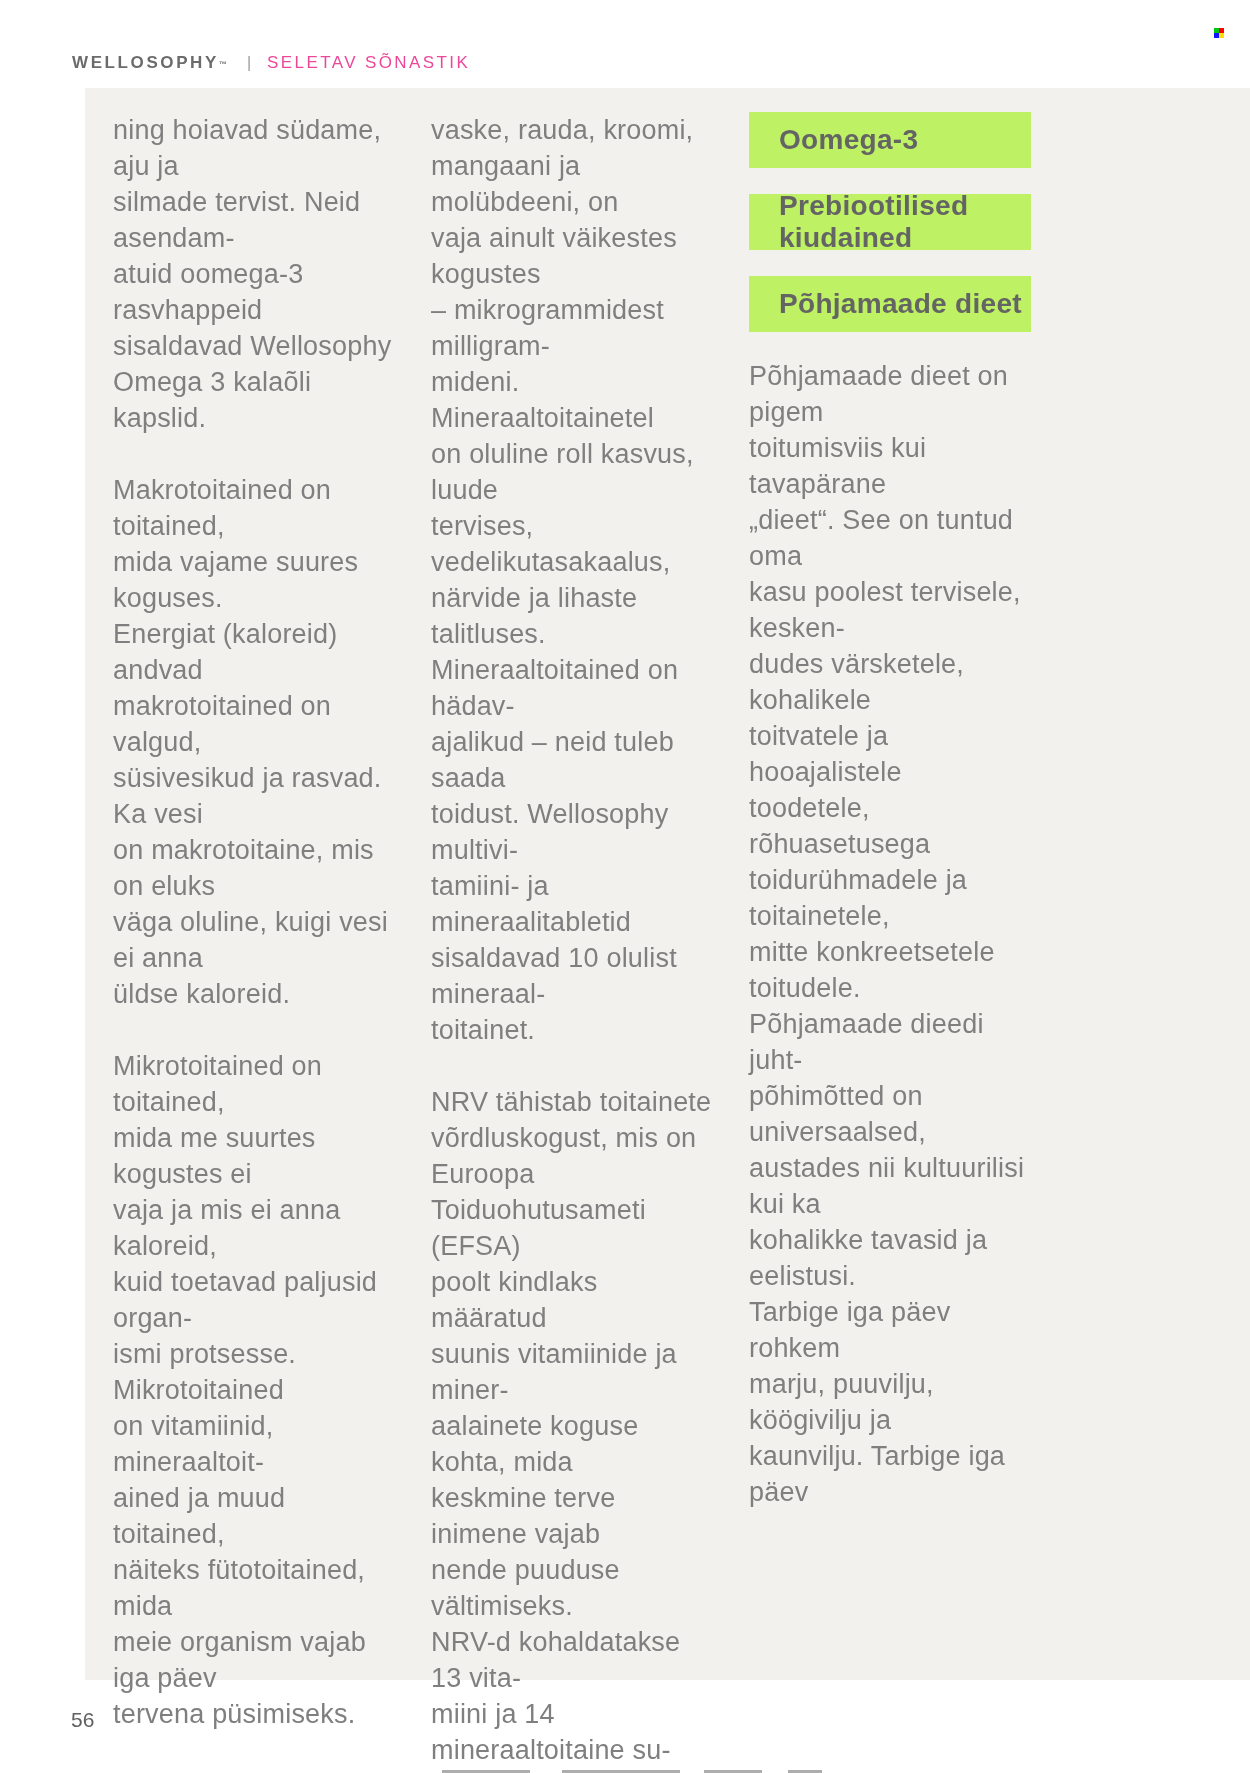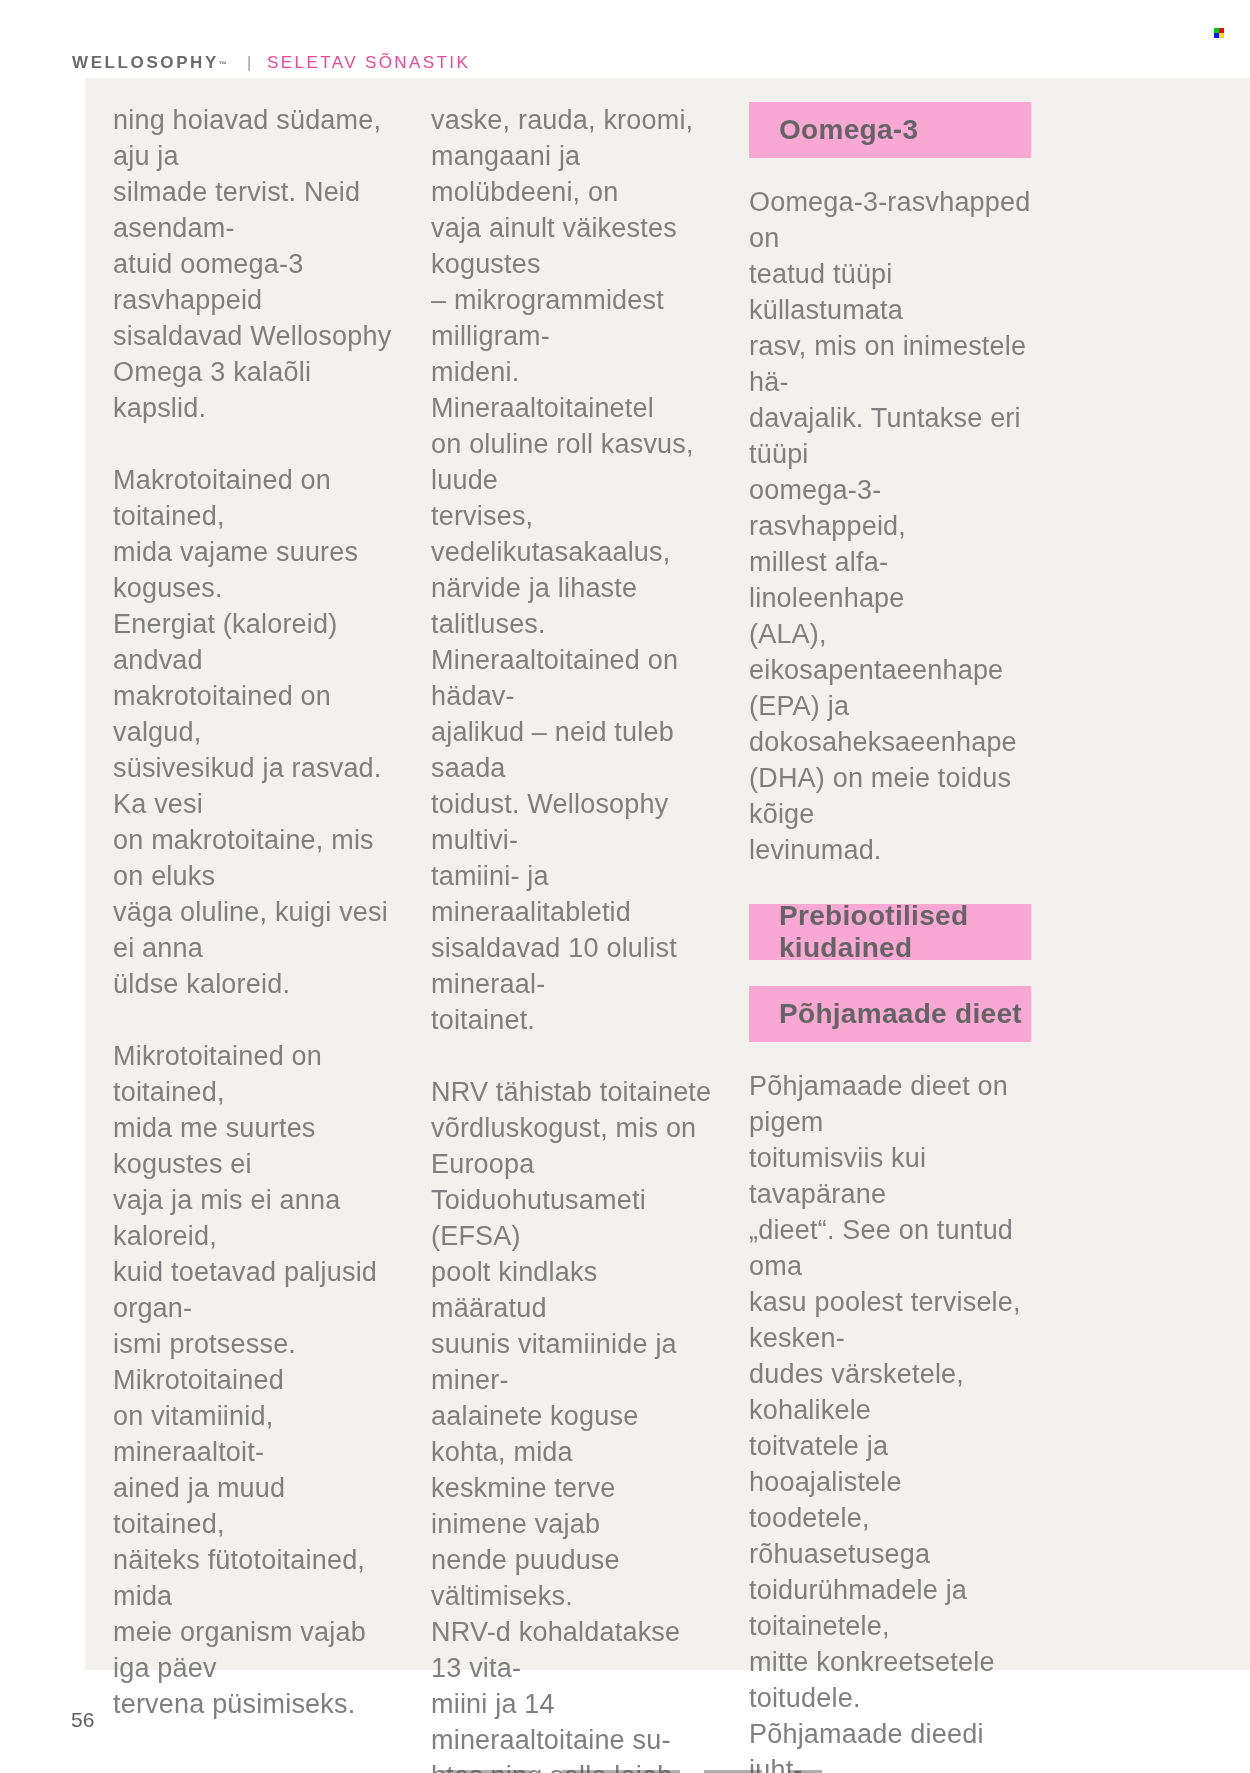--- a/index.html
+++ b/index.html
@@ -40,7 +40,7 @@
 
   
   .content {
-    position: absolute; top: 78px; left: 85px; right: 0;
+    position: absolute; top: 88px; left: 85px; right: 0;
     height: 1592px;
     background: #f2f1ed;
     box-sizing: border-box;

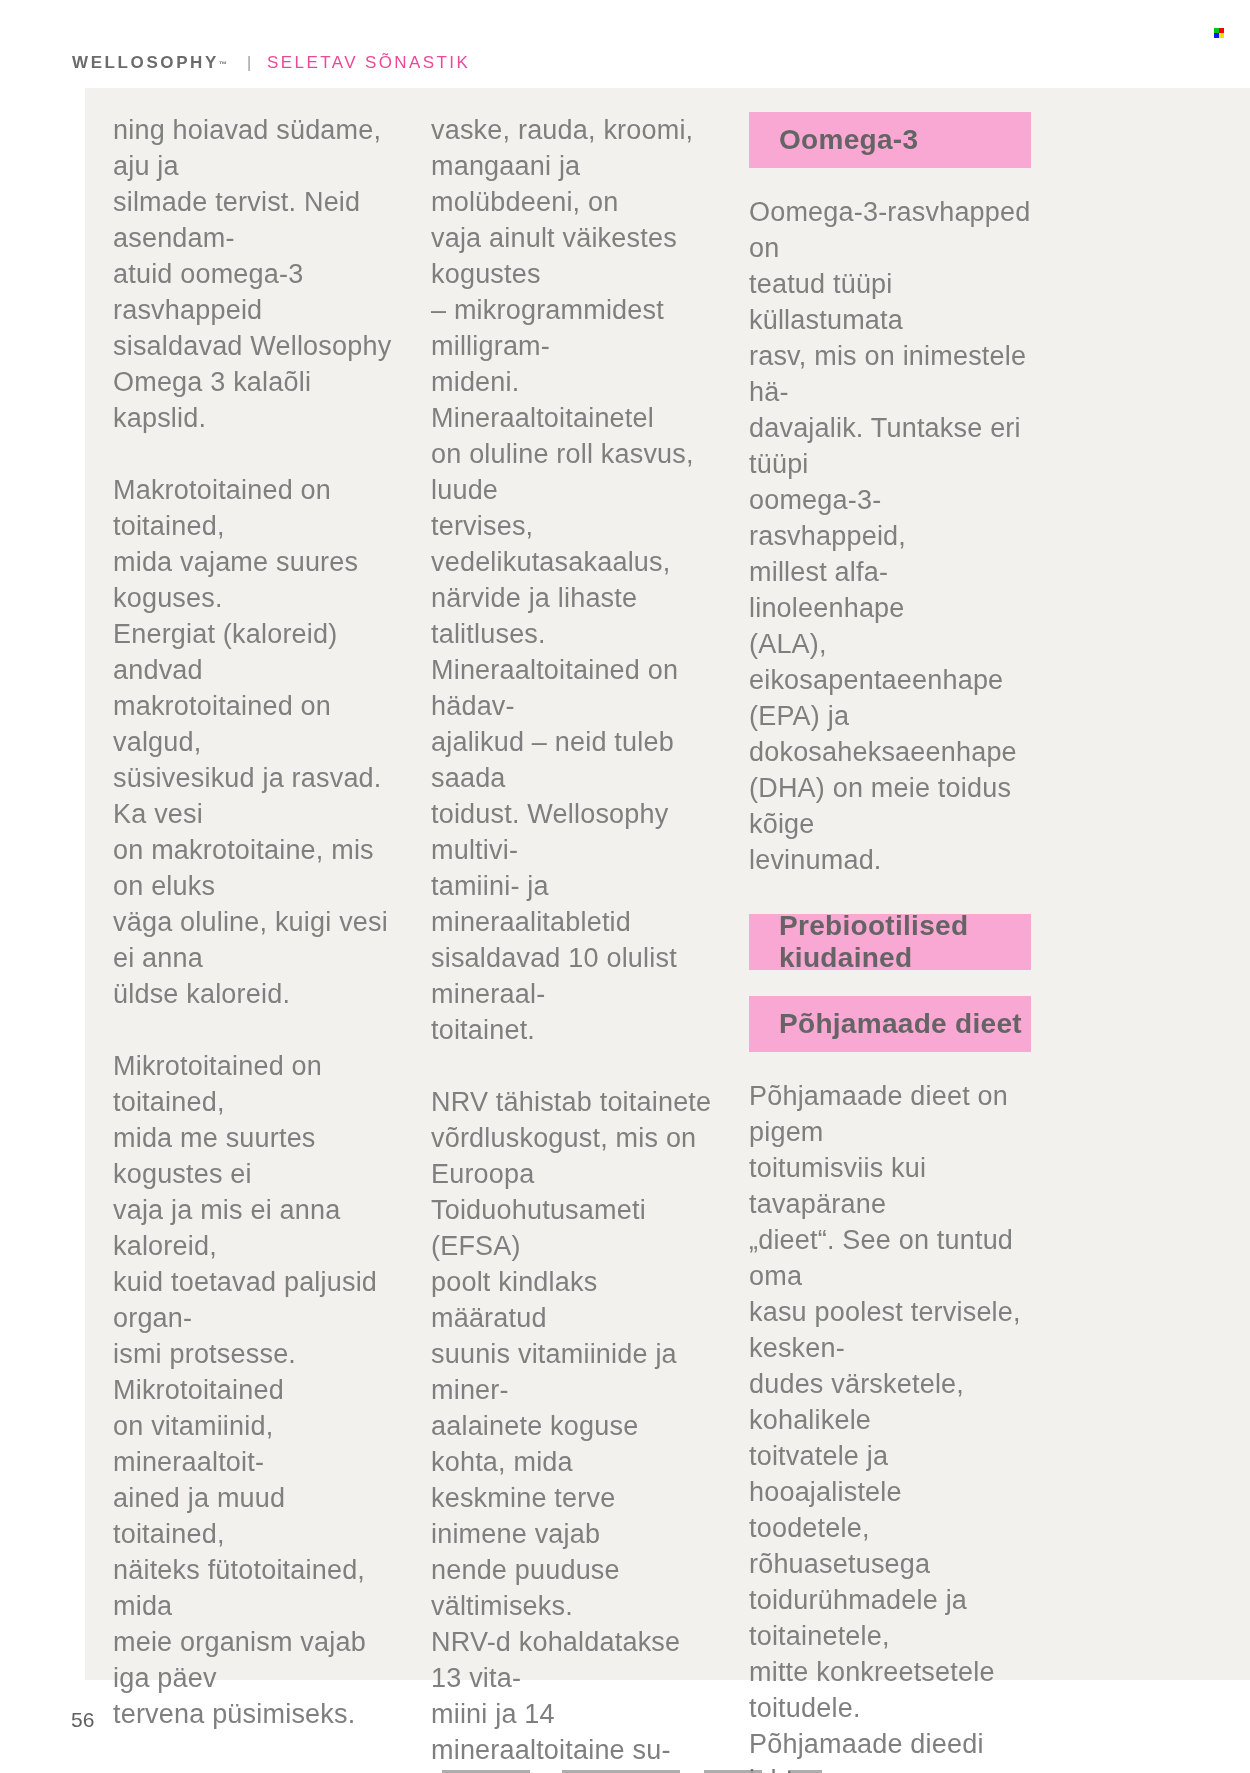--- a/index.html
+++ b/index.html
@@ -60,7 +60,7 @@
   }
   .hbox {
     height: 56px; box-sizing: border-box;
-    background: #f9a8d4;
+    background: #bef264;
     display: flex; align-items: center;
     padding-left: 30px;
     margin: 0 0 26px 0;

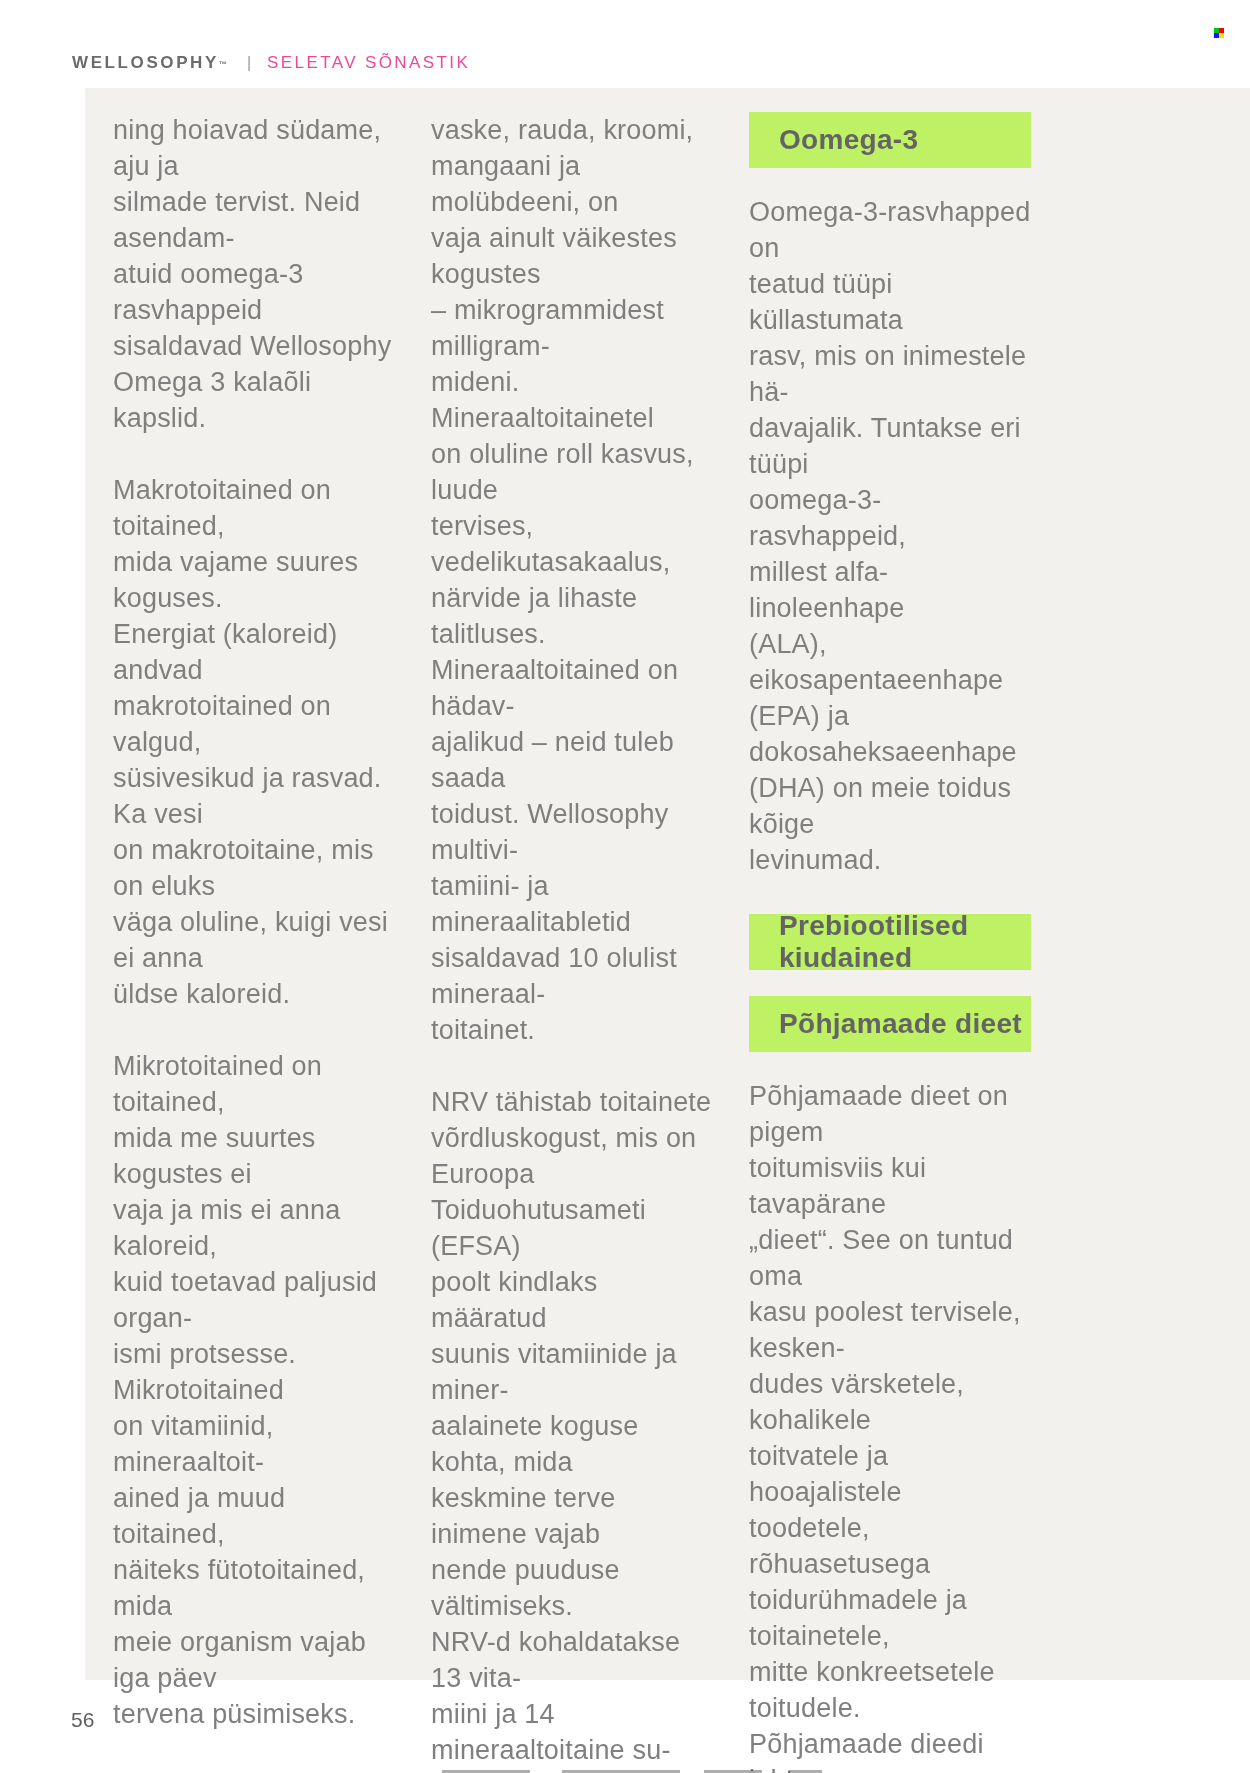--- a/index.html
+++ b/index.html
@@ -168,16 +168,6 @@
       <div class="hbox">
           <span class="htext">Oomega-3</span>
         </div>
-      <p class="para">Oomega-3-rasvhapped on
-teatud tüüpi küllastumata
-rasv, mis on inimestele hä-
-davajalik. Tuntakse eri tüüpi
-oomega-3-rasvhappeid,
-millest alfa-linoleenhape
-(ALA), eikosapentaeenhape
-(EPA) ja dokosaheksaeenhape
-(DHA) on meie toidus kõige
-levinumad.</p>
       <div class="hbox">
           <span class="htext">Prebiootilised kiudained</span>
         </div>

